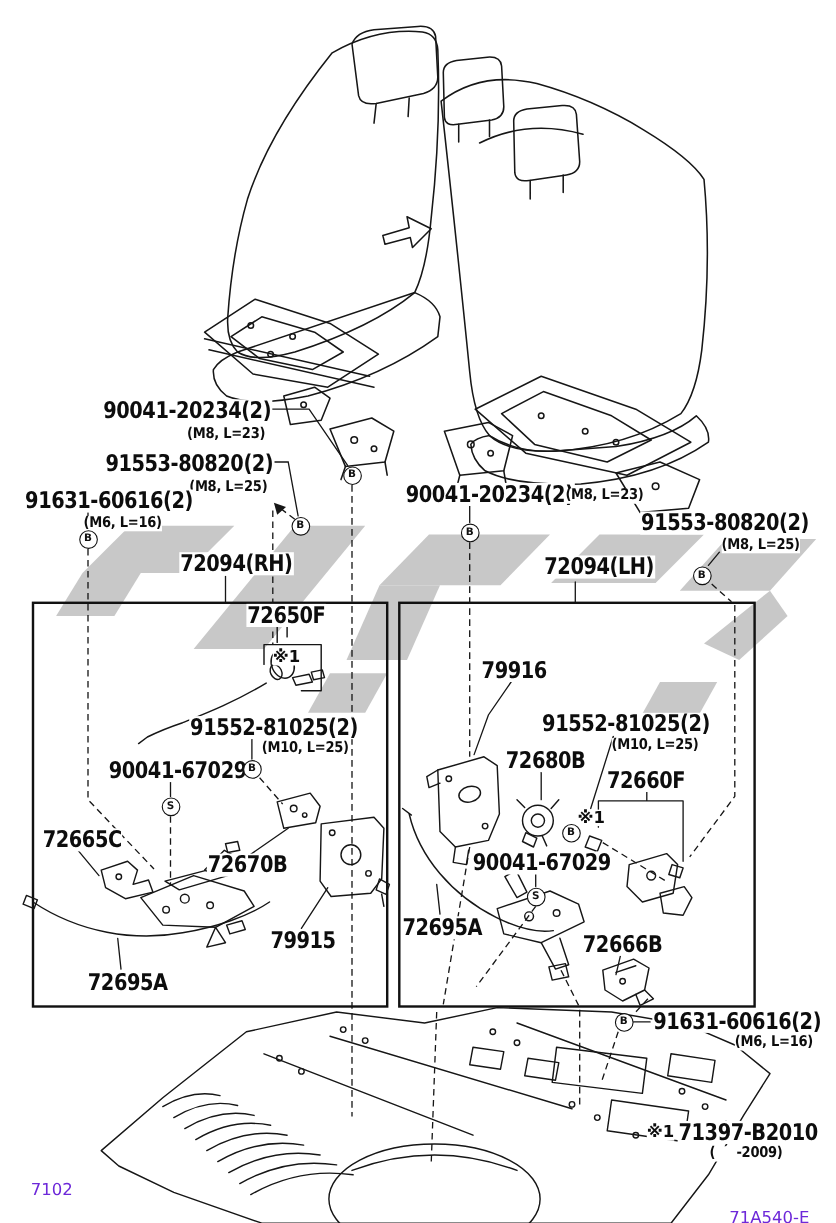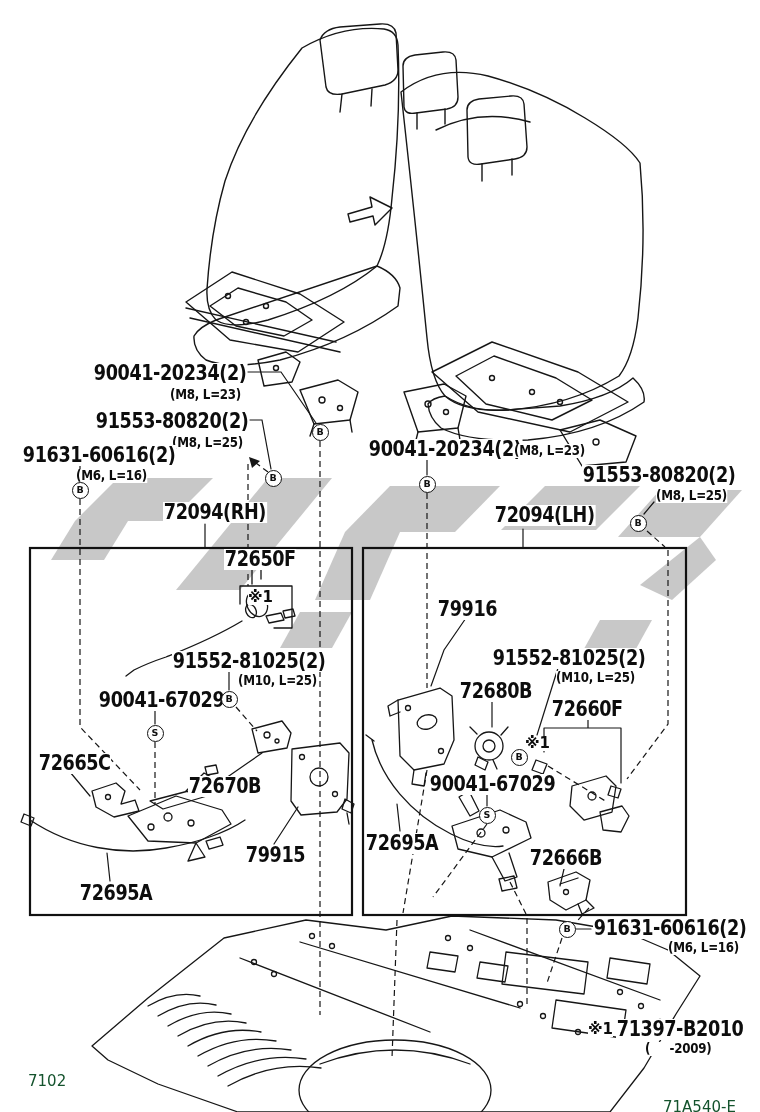--- a/index.html
+++ b/index.html
@@ -12,7 +12,7 @@
         background:#fff;padding:0 1px;}
   .spec{font-weight:700;font-size:13.5px;letter-spacing:-0.3px;transform:scaleX(.88);background:#fff;}
   .note{font-weight:600;font-size:15px;background:#fff;}
-  .corner{font-weight:400;font-size:15px;color:#14532d;}
+  .corner{font-weight:400;font-size:15px;color:#6d28d9;}
   .marker{position:absolute;width:17px;height:17px;border:1.4px solid #111;border-radius:50%;
         background:#fff;display:flex;align-items:center;justify-content:center;
         font-size:9.5px;font-weight:700;color:#111;box-sizing:border-box;line-height:1;}

